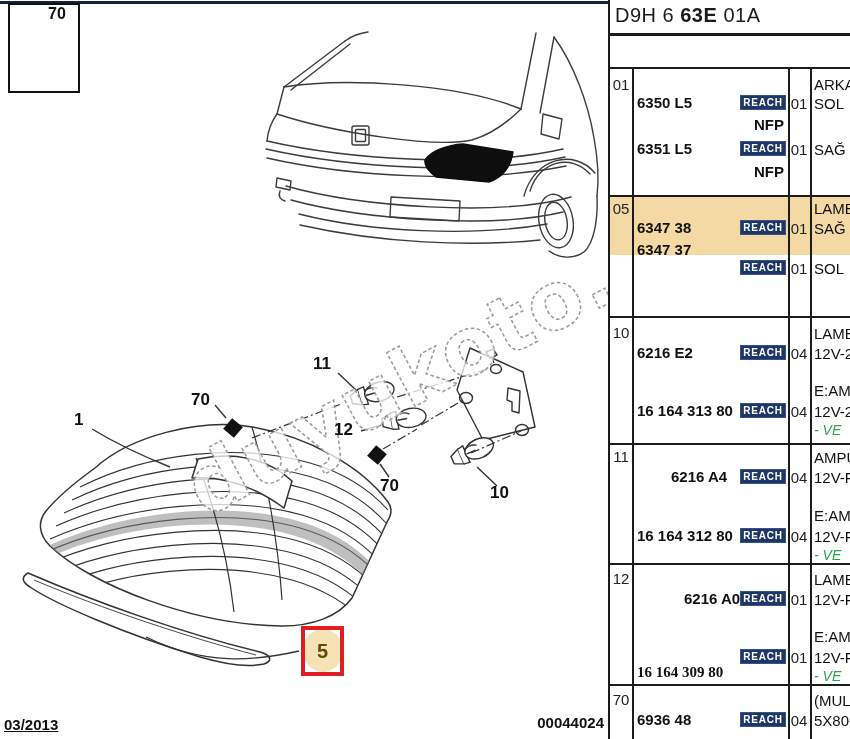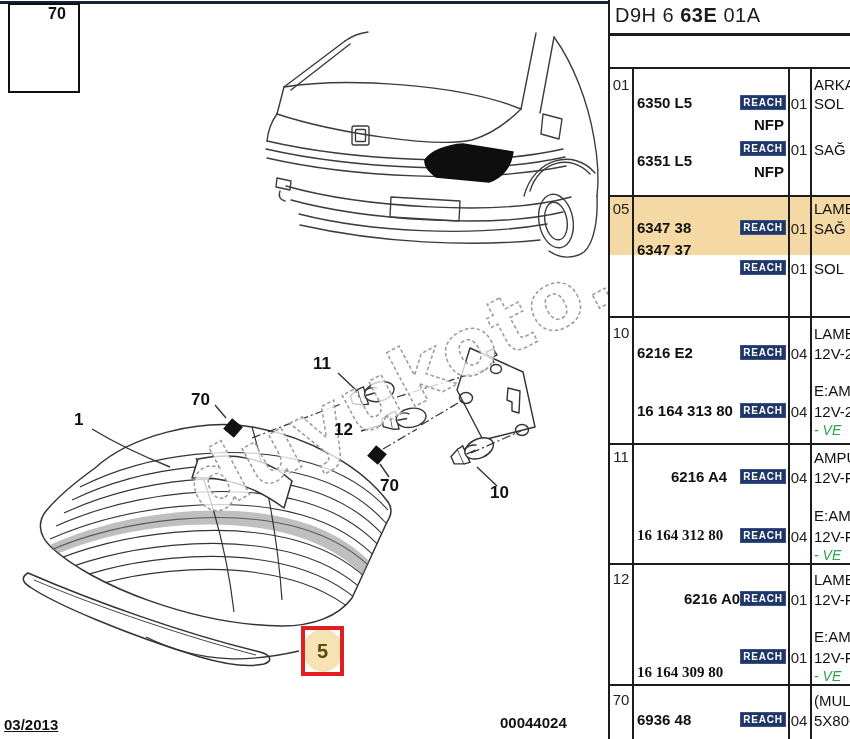--- a/index.html
+++ b/index.html
@@ -207,7 +207,7 @@
 <div class="d" style="top:76px;">ARKA</div>
 <div class="d" style="top:95px;">SOL</div>
 <div class="nfp" style="top:116px;">NFP</div>
-<div class="part" style="top:152px;text-align:right;">6351 L5</div>
+<div class="part" style="top:140px;text-align:right;">6351 L5</div>
 <div class="badge" style="top:141px;">REACH</div>
 <div class="qty" style="top:141px;">01</div>
 <div class="d" style="top:141px;">SAĞ</div>

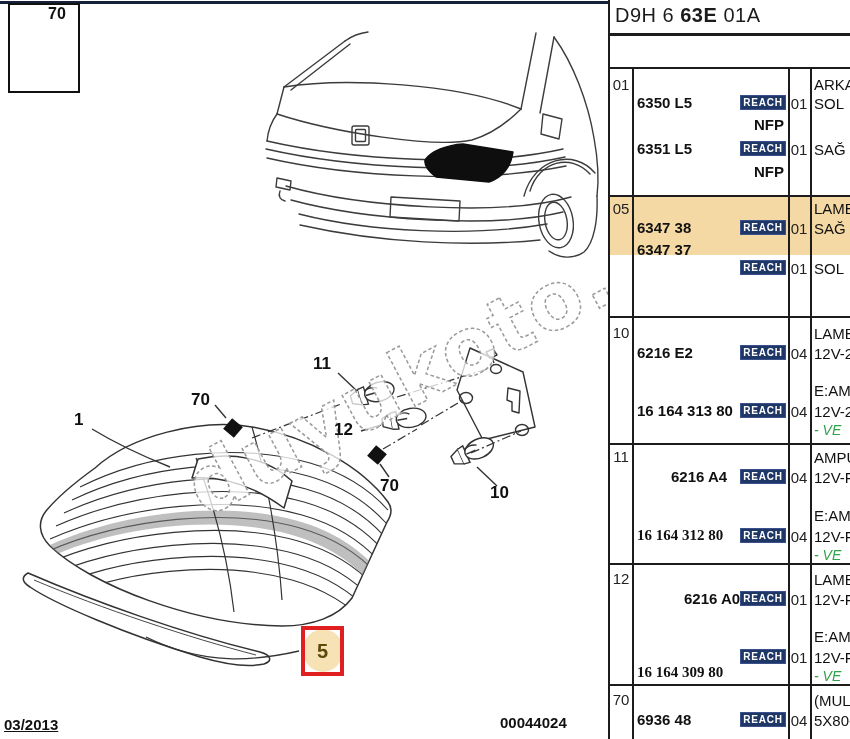--- a/index.html
+++ b/index.html
@@ -243,7 +243,7 @@
 <div class="qty" style="top:469px;">04</div>
 <div class="d" style="top:449px;">AMPUL</div>
 <div class="d" style="top:469px;">12V-F</div>
-<div class="part" style="top:527px;font-family:Liberation Serif, serif;">16 164 312 80</div>
+<div class="part" style="top:527px;">16 164 312 80</div>
 <div class="badge" style="top:528px;">REACH</div>
 <div class="qty" style="top:528px;">04</div>
 <div class="d" style="top:507px;">E:AM</div>

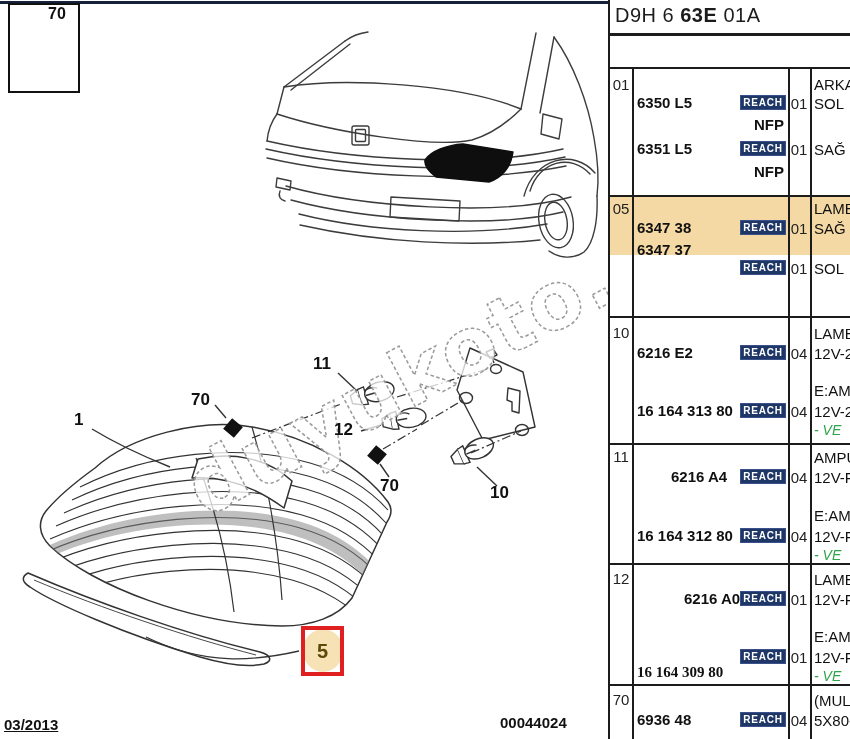--- a/index.html
+++ b/index.html
@@ -182,7 +182,7 @@
 <div class="label5">5</div>
 
 <div class="footer" style="left:4px;top:716px;text-decoration:underline;">03/2013</div>
-<div class="footer" style="left:500px;top:714px;width:104px;text-align:left;">00044024</div>
+<div class="footer" style="left:500px;top:714px;width:104px;text-align:right;">00044024</div>
 
 <div class="hdr"><span>D9H 6 </span><b>63E</b><span> 01A</span></div>
 

